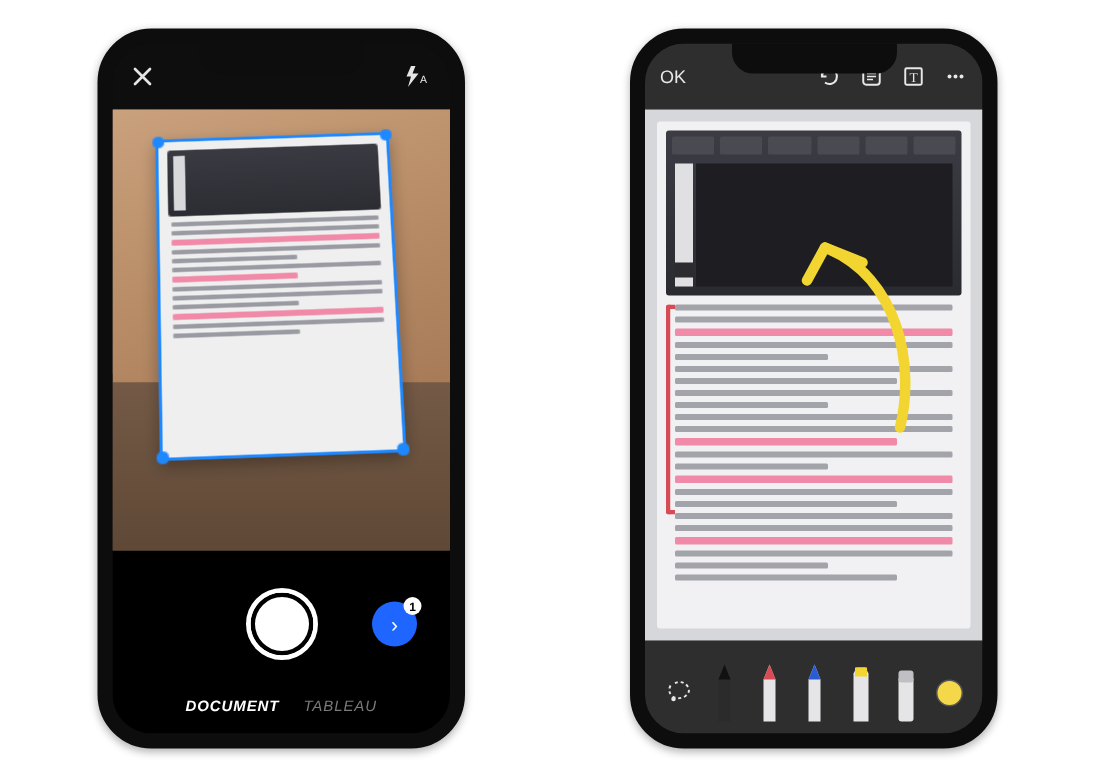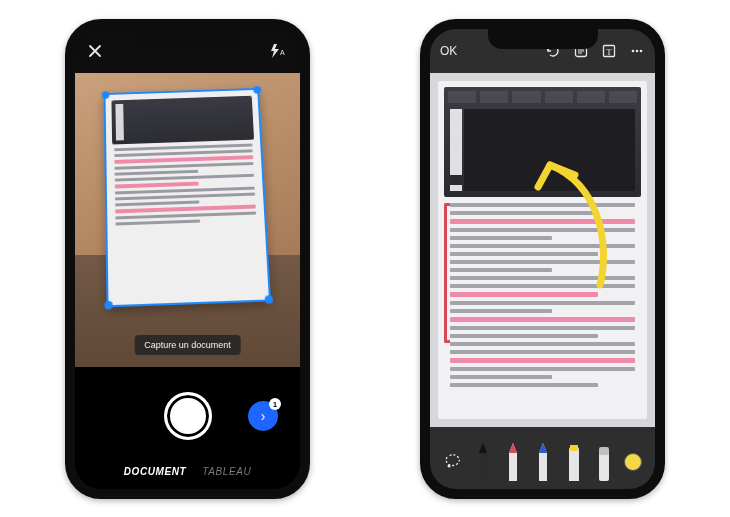--- a/index.html
+++ b/index.html
@@ -153,7 +153,6 @@
               <div class="mini-line short"></div>
           </div>
         </div>
-        <div class="hint-pill">Capture un document</div>
       </div>
 
       <div class="scan-bottom">

